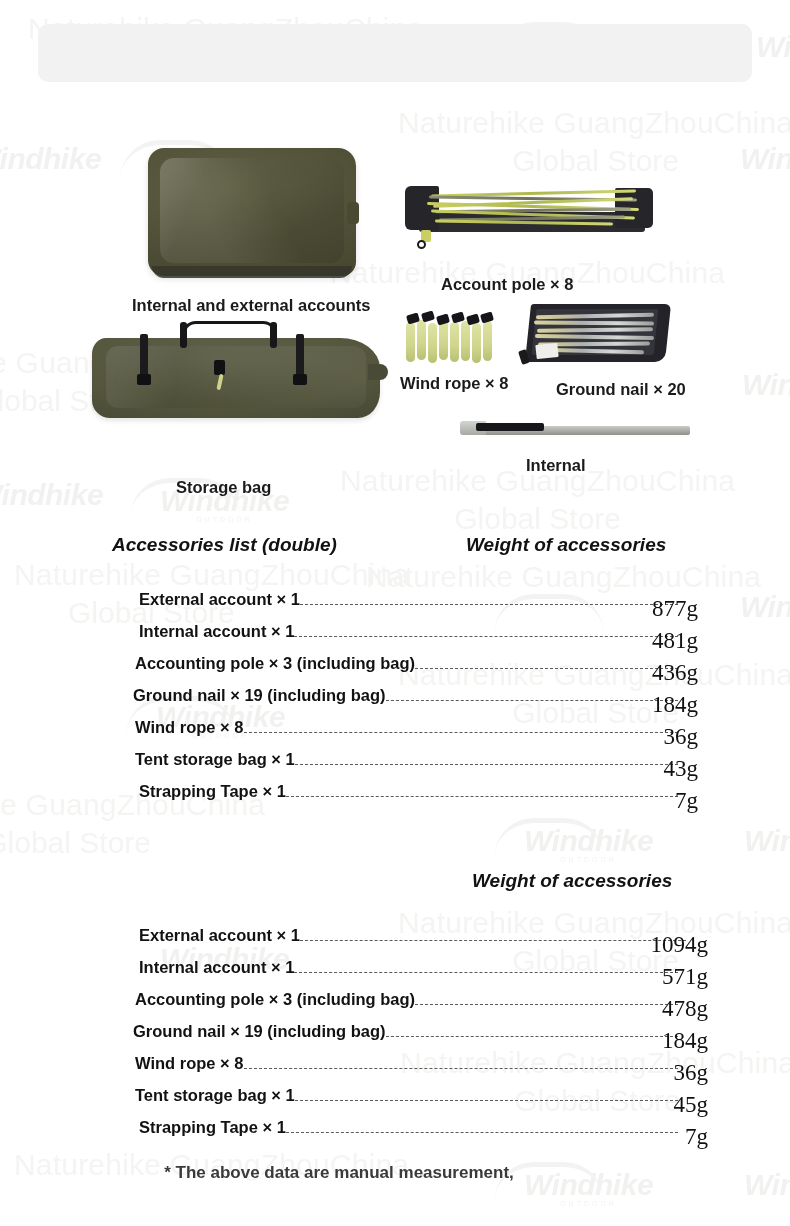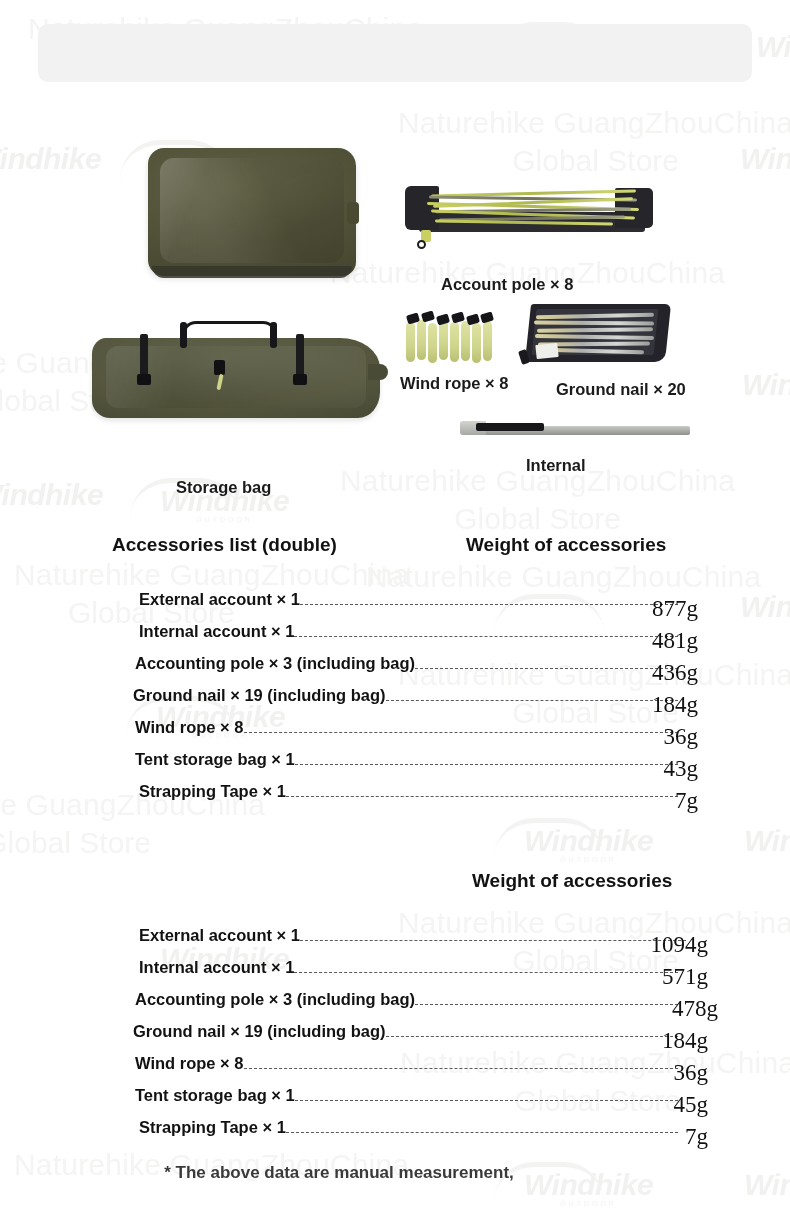--- a/index.html
+++ b/index.html
@@ -426,6 +426,7 @@
     <div id="img-accounts">
       <div class="acc-bottom-strip"></div>
     </div>
+    <div class="cap" style="left:132px; top:196px;">Internal and external accounts</div>
 
     <div id="img-poles">
       <div class="pole-base"></div>

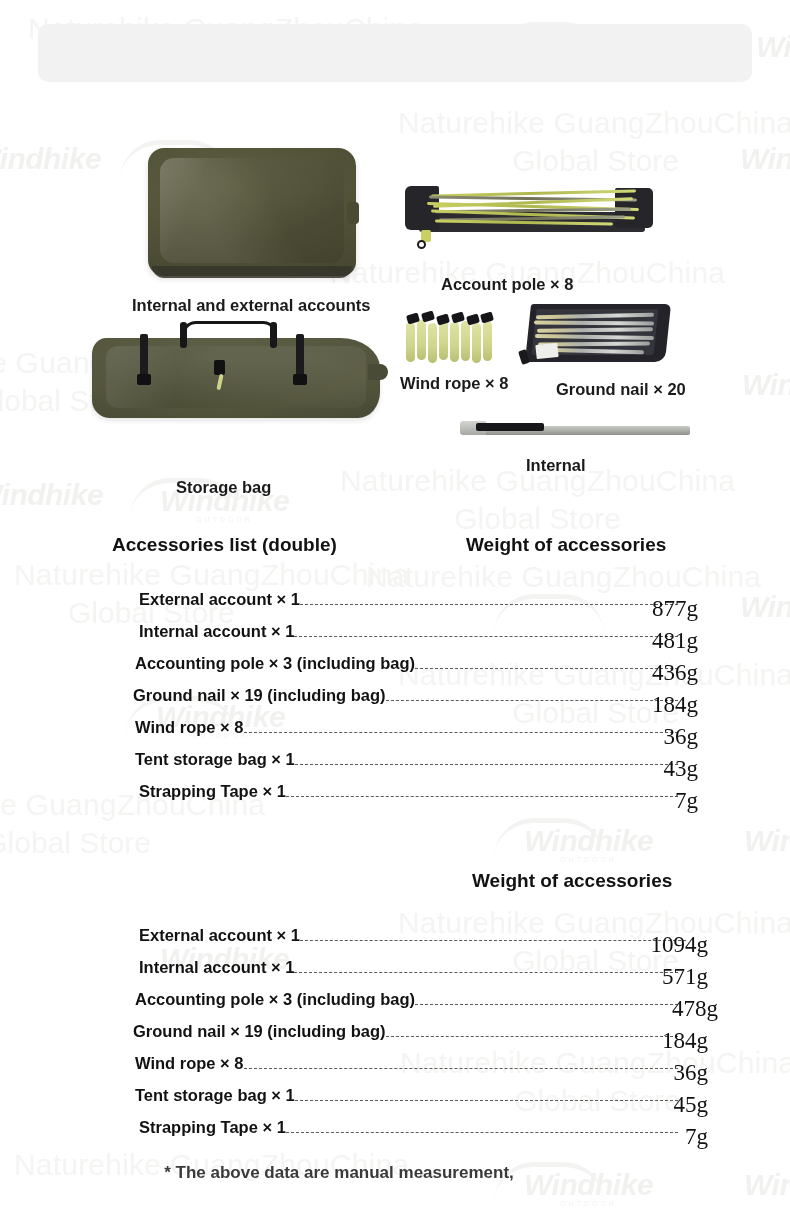--- a/index.html
+++ b/index.html
@@ -250,7 +250,7 @@
   
   .table-block { position:absolute; left:0; width:790px; z-index:2; }
 
-  .thead { position:relative; height:34px; }
+  .thead { position:relative; height:34px;font-style:italic; }
   .th {
     position:absolute;
     font-size:19px; font-weight:bold; color:#121212;

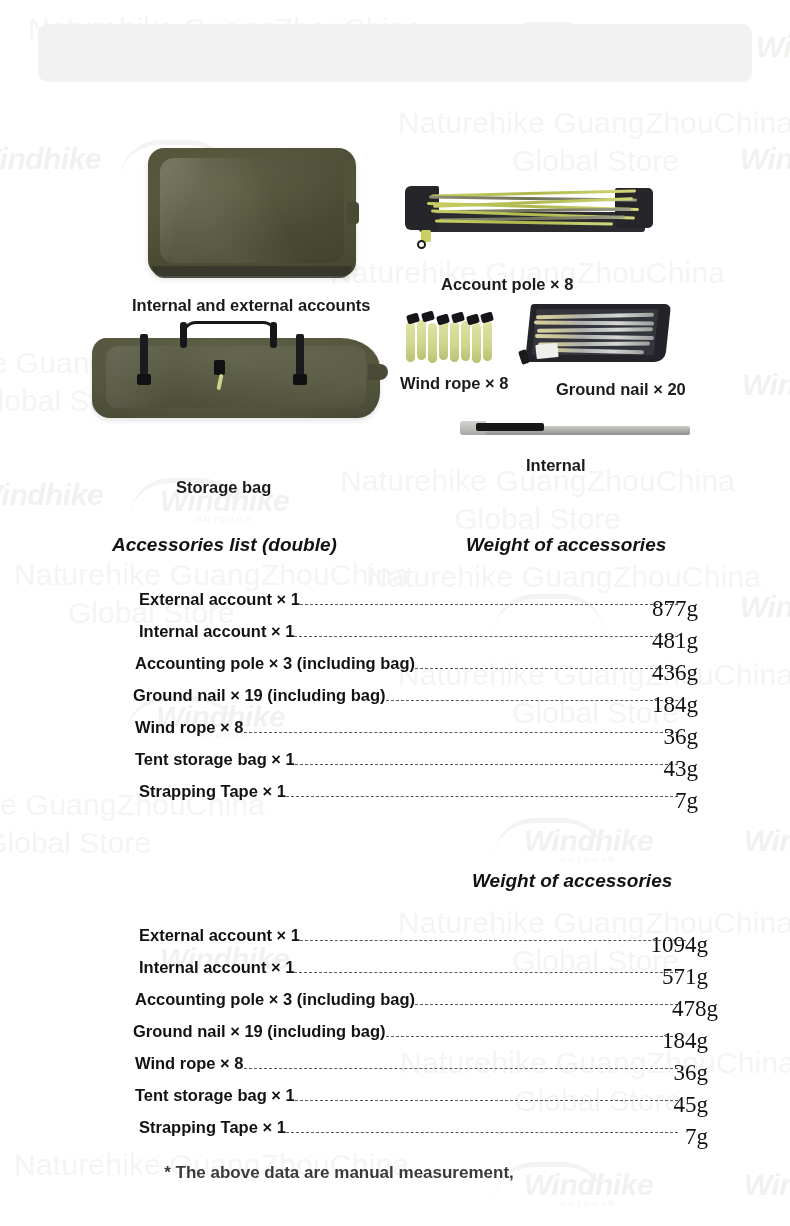--- a/index.html
+++ b/index.html
@@ -560,7 +560,7 @@
     <div class="spec-row" style="padding-left:135px; padding-right:110px;">
       <span class="spec-label">Accounting pole × 3 (including bag)</span>
       <span class="spec-dots"></span>
-      <span class="spec-weight" style="right:72px;">478g</span>
+      <span class="spec-weight" style="right:82px;">478g</span>
     </div>
     <div class="spec-row" style="padding-left:133px; padding-right:110px;">
       <span class="spec-label">Ground nail × 19 (including bag)</span>

